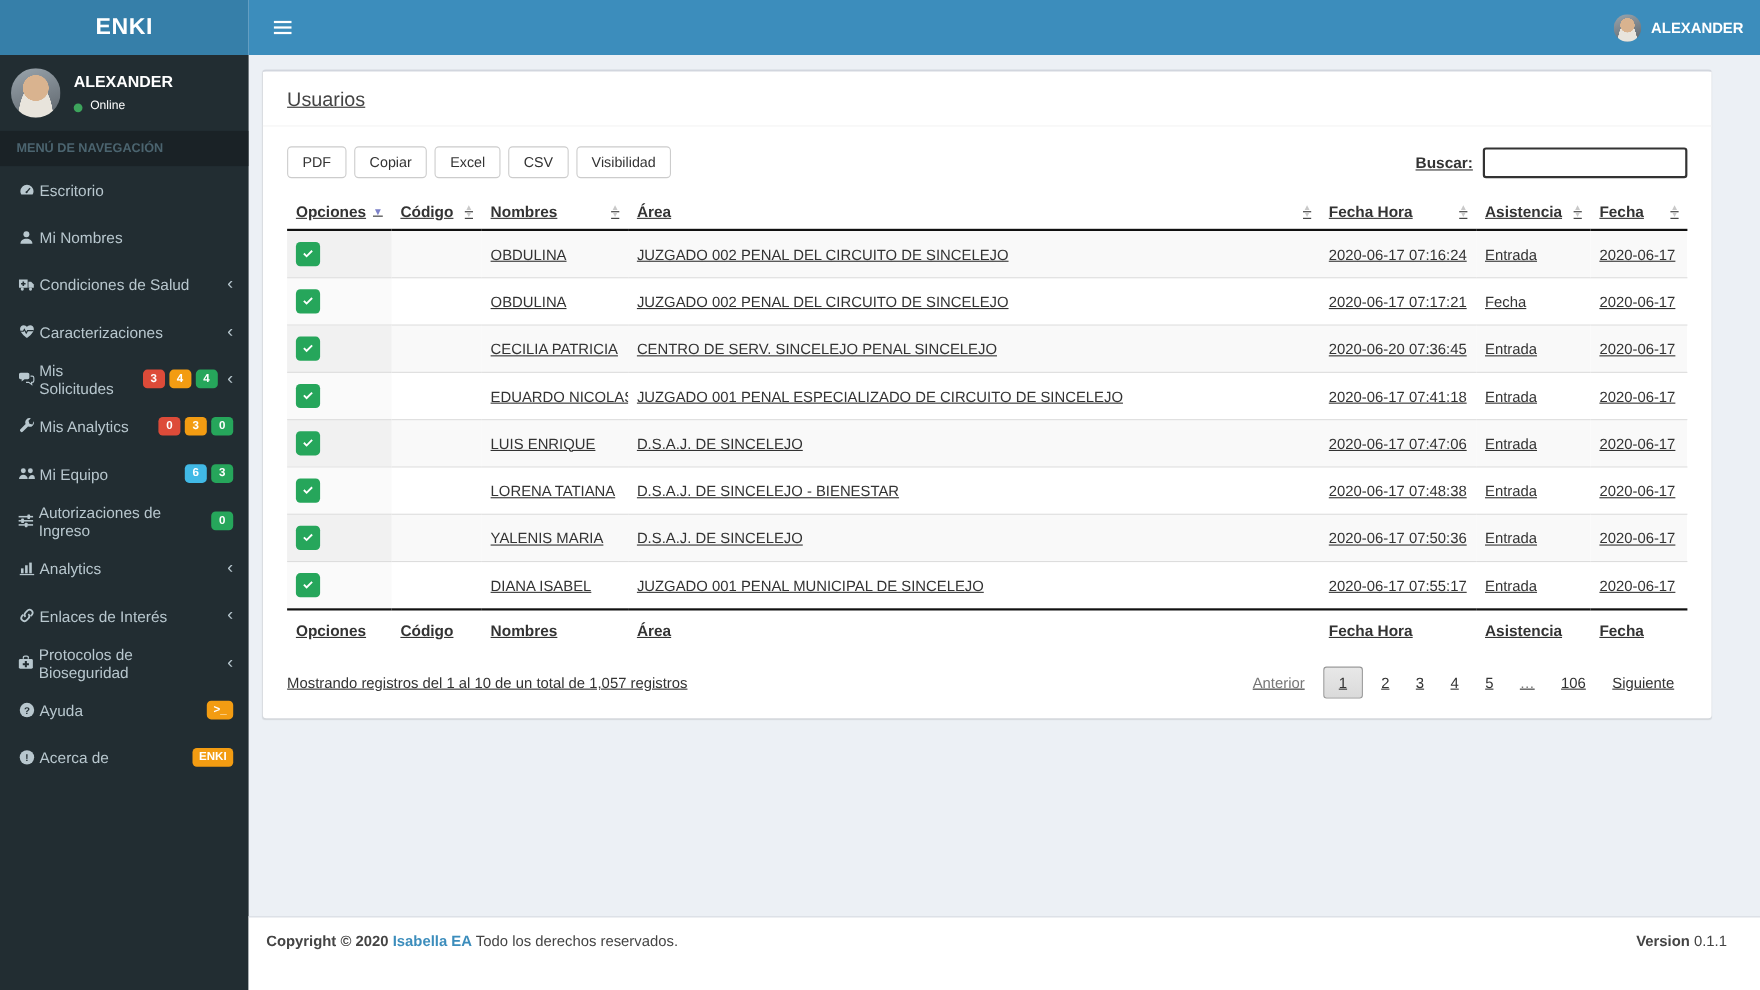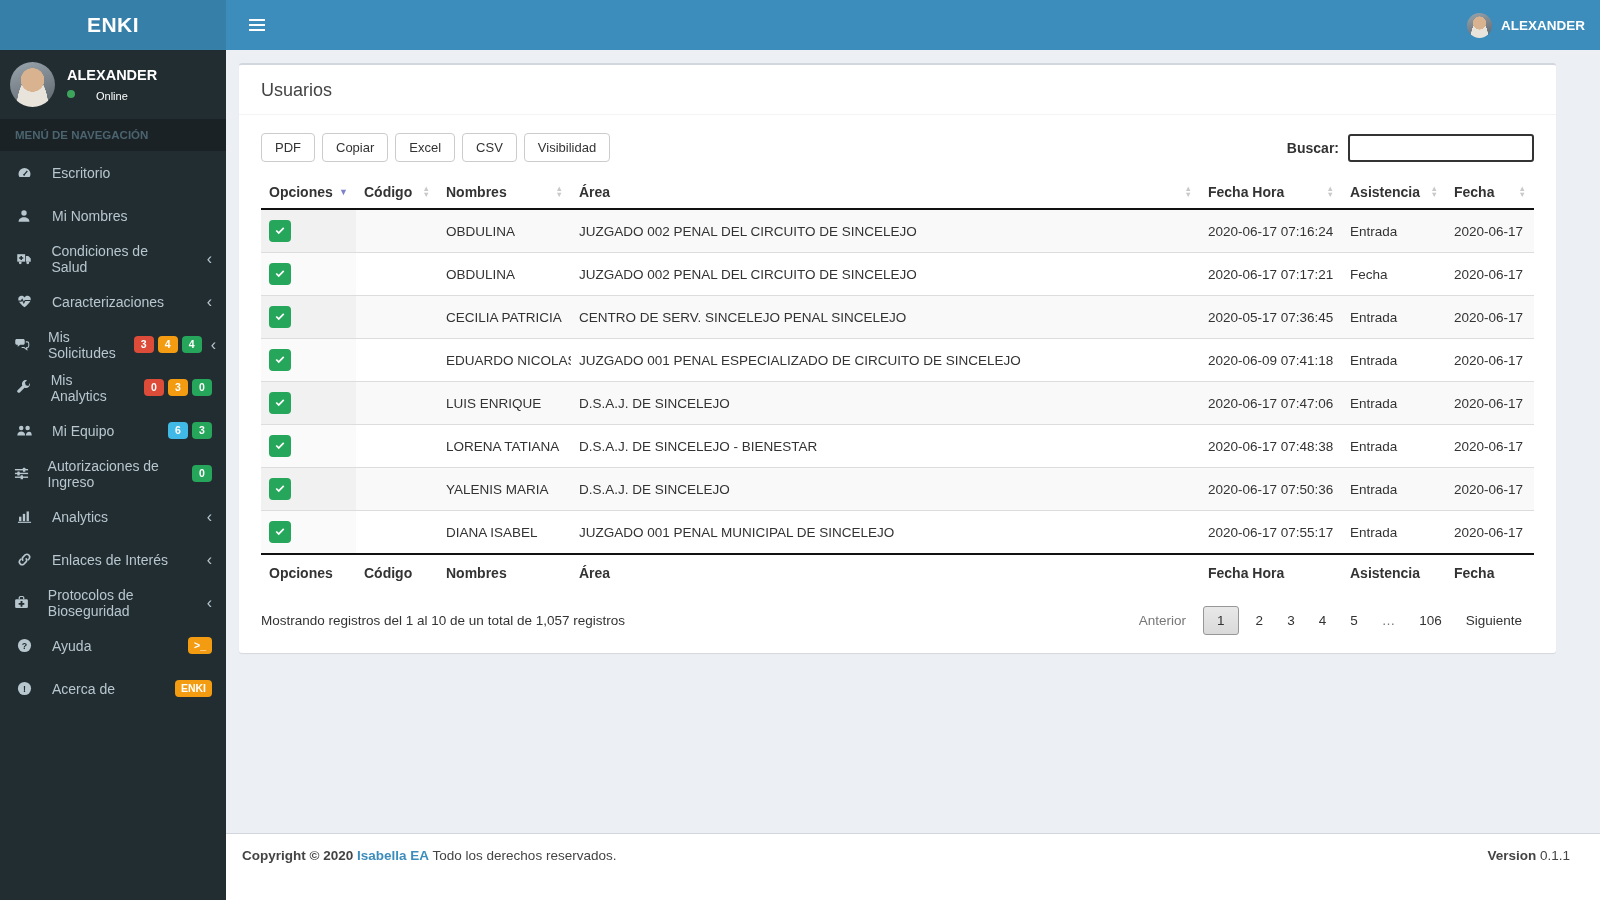--- a/index.html
+++ b/index.html
@@ -29,7 +29,7 @@
   .avatar.lg{width:45px;height:45px;}
   .avatar.sm{width:25px;height:25px;}
   .user-name{color:#fff;font-size:14.5px;font-weight:bold;margin-bottom:7px;}
-  .user-status{color:#fff;font-size:11px;display:flex;gap:21px;align-items:flex-start;cursor:pointer;}
+  .user-status{color:#fff;font-size:11px;display:flex;gap:7px;align-items:flex-end;cursor:pointer;}
   .dot{width:8px;height:8px;border-radius:50%;background:#3da45c;}
   .menu-header{background:#1a2226;color:#4b646f;font-size:11.5px;padding:10px 15px;font-weight:bold;}
   .menu-item{display:flex;align-items:center;padding:0 14px;height:43px;color:#b8c7ce;font-size:14px;gap:18px;cursor:pointer;}

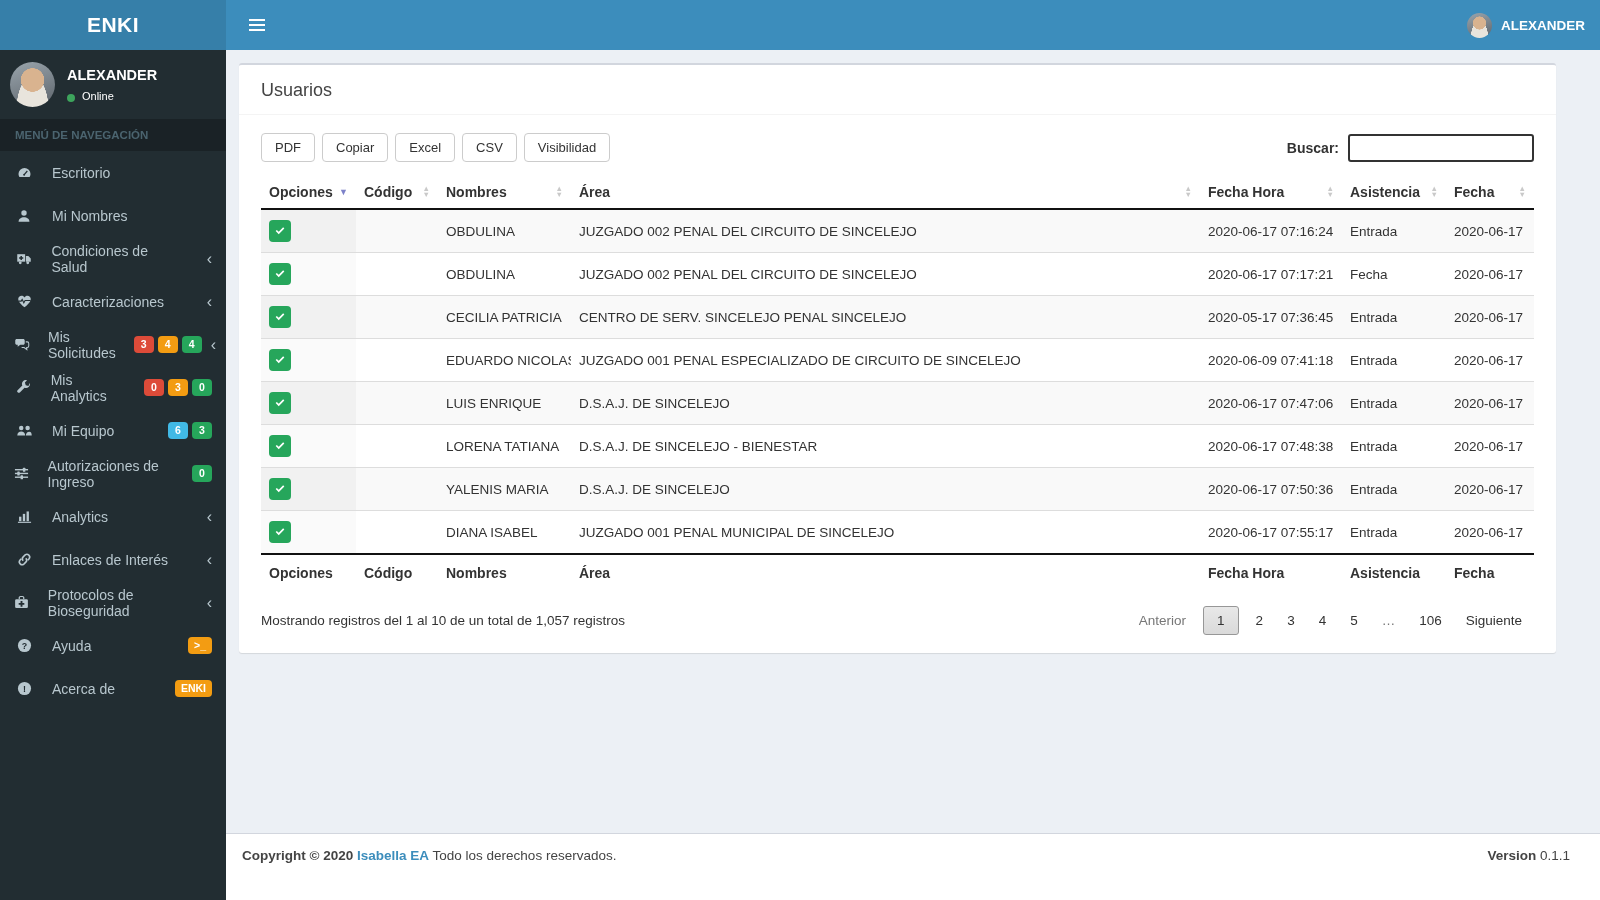--- a/index.html
+++ b/index.html
@@ -41,7 +41,7 @@
 
   
   .content{grid-column:2;grid-row:2;overflow:hidden;}
-  .box{background:#fff;margin:13px 44px 13px 13px;border-top:2px solid #d2d6de;border-radius:3px;box-shadow:0 1px 1px rgba(0,0,0,.1);}
+  .box{background:#fff;margin:13px 44px 13px 13px;border-top:2px solid #d2d6de;border-radius:3px;box-shadow:0 1px 1px rgba(0,0,0,.1);text-decoration:underline;}
   .box-header{padding:15px 22px 13px;border-bottom:1px solid #f4f4f4;}
   .box-header h1{margin:0;font-size:18px;font-weight:400;color:#444;}
   .box-body{padding:12px 22px 18px;}

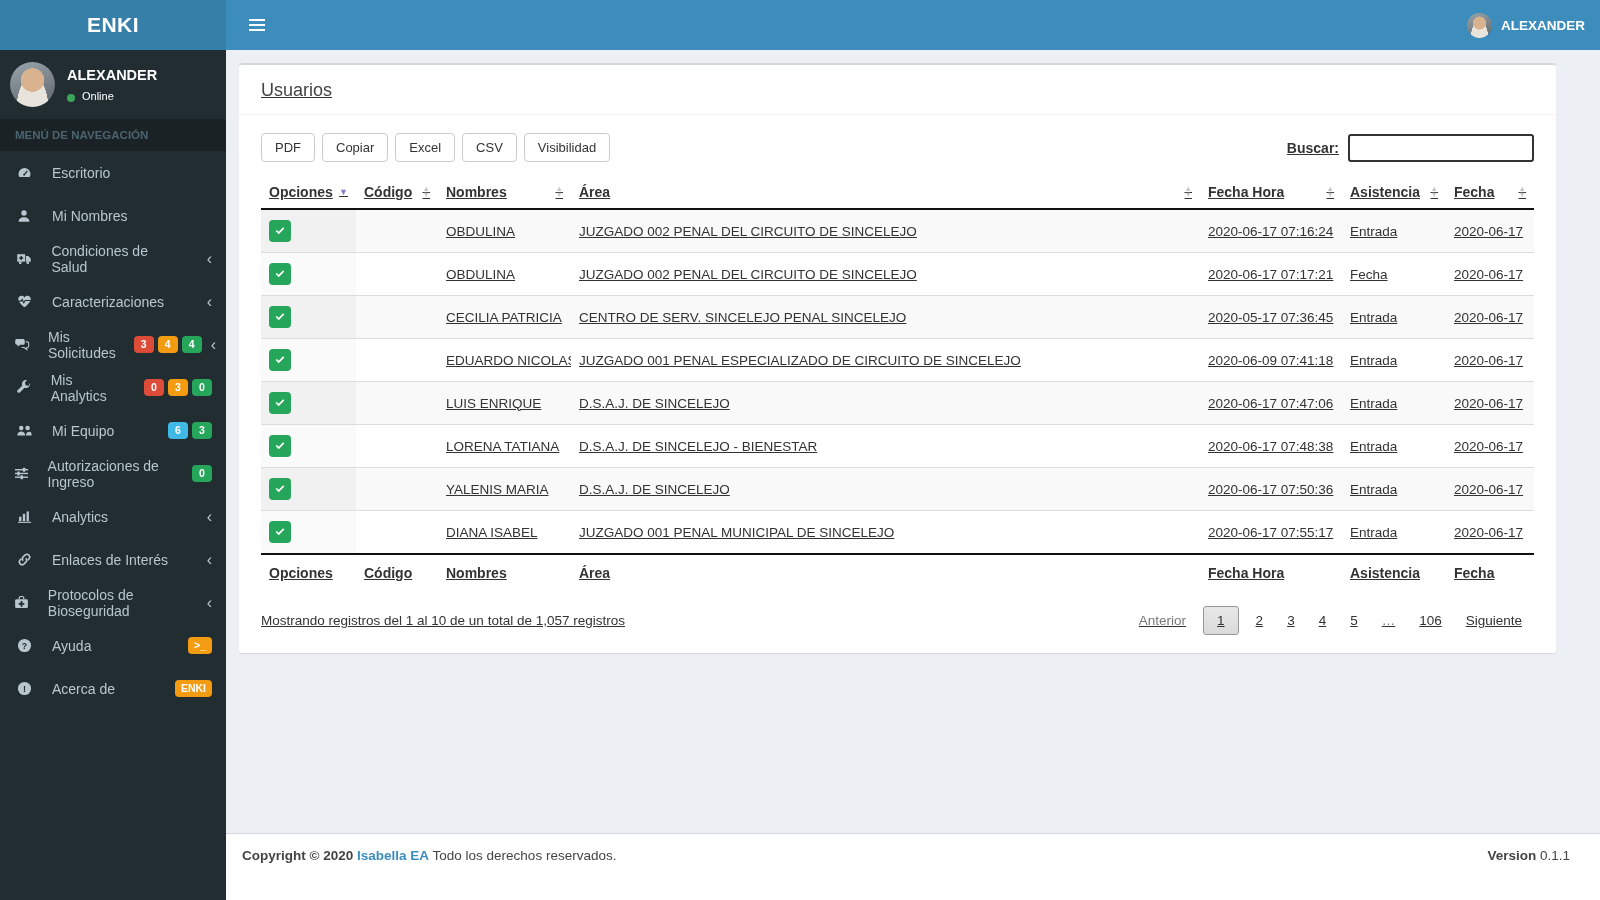--- a/index.html
+++ b/index.html
@@ -32,7 +32,7 @@
   .user-status{color:#fff;font-size:11px;display:flex;gap:7px;align-items:flex-end;cursor:pointer;}
   .dot{width:8px;height:8px;border-radius:50%;background:#3da45c;}
   .menu-header{background:#1a2226;color:#4b646f;font-size:11.5px;padding:10px 15px;font-weight:bold;}
-  .menu-item{display:flex;align-items:center;padding:0 14px;height:43px;color:#b8c7ce;font-size:14px;gap:18px;cursor:pointer;}
+  .menu-item{display:flex;align-items:center;padding:0 14px;height:43px;color:#b8c7ce;font-size:14px;gap:2px;cursor:pointer;}
   .menu-item .icon{width:20px;display:flex;justify-content:center;align-items:center;color:#b8c7ce;}
   .menu-item .icon svg{display:block;}
   .menu-right{margin-left:auto;display:flex;gap:4px;align-items:center;}

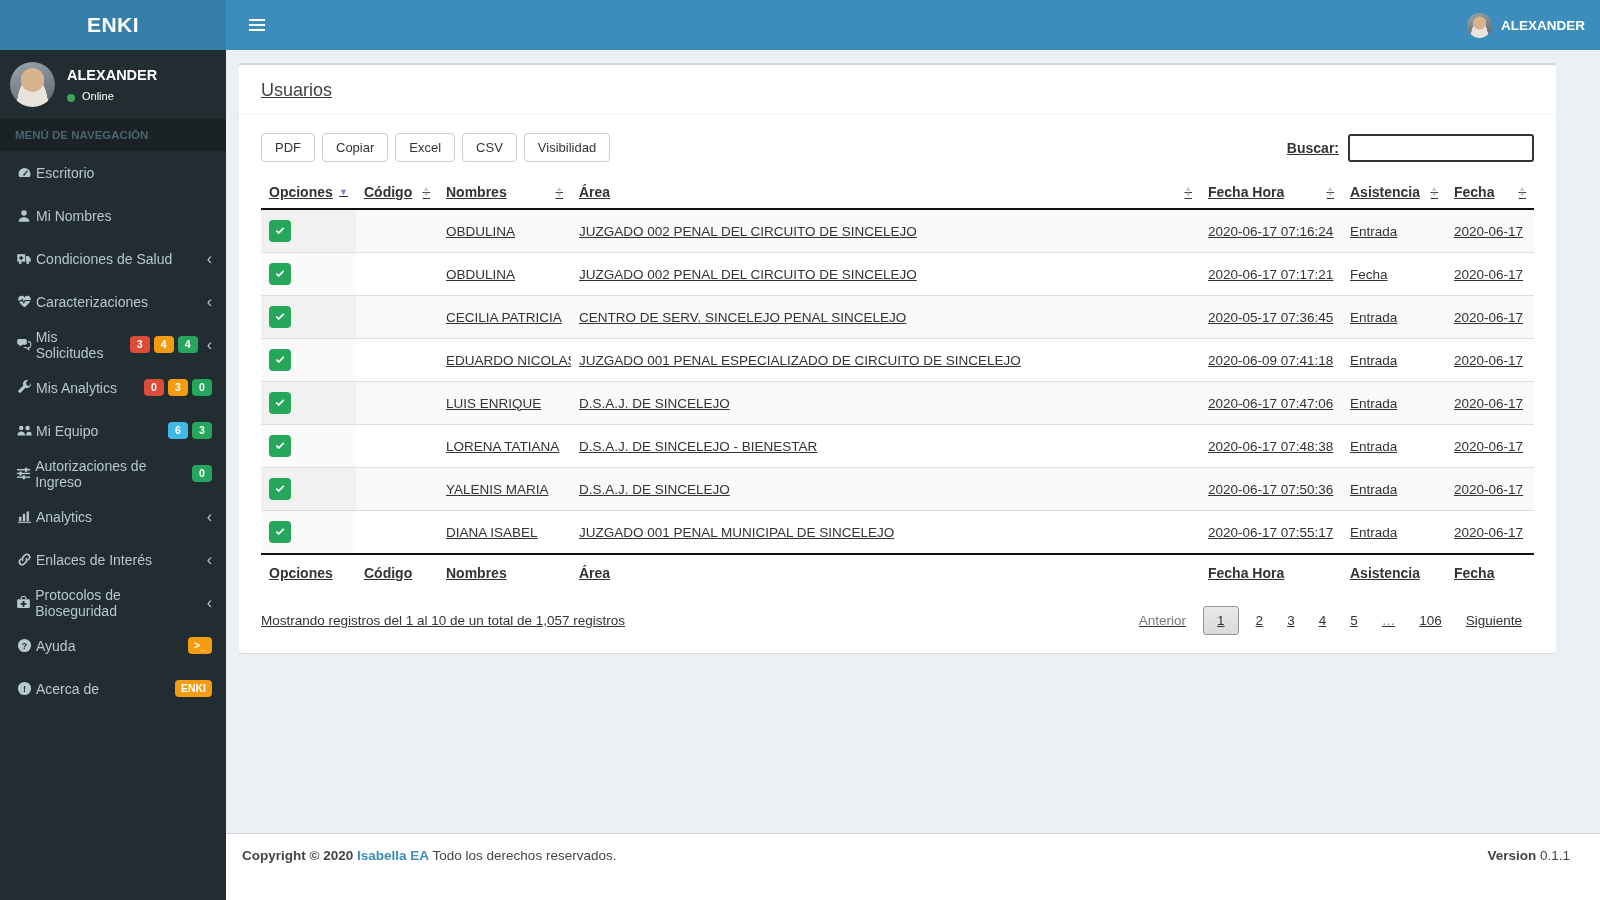--- a/index.html
+++ b/index.html
@@ -410,7 +410,7 @@
                 <td></td>
                 <td>CECILIA PATRICIA</td>
                 <td>CENTRO DE SERV. SINCELEJO PENAL SINCELEJO</td>
-                <td>2020-05-17 07:36:45</td>
+                <td>2020-06-20 07:36:45</td>
                 <td>Entrada</td>
                 <td>2020-06-17</td>
               </tr>

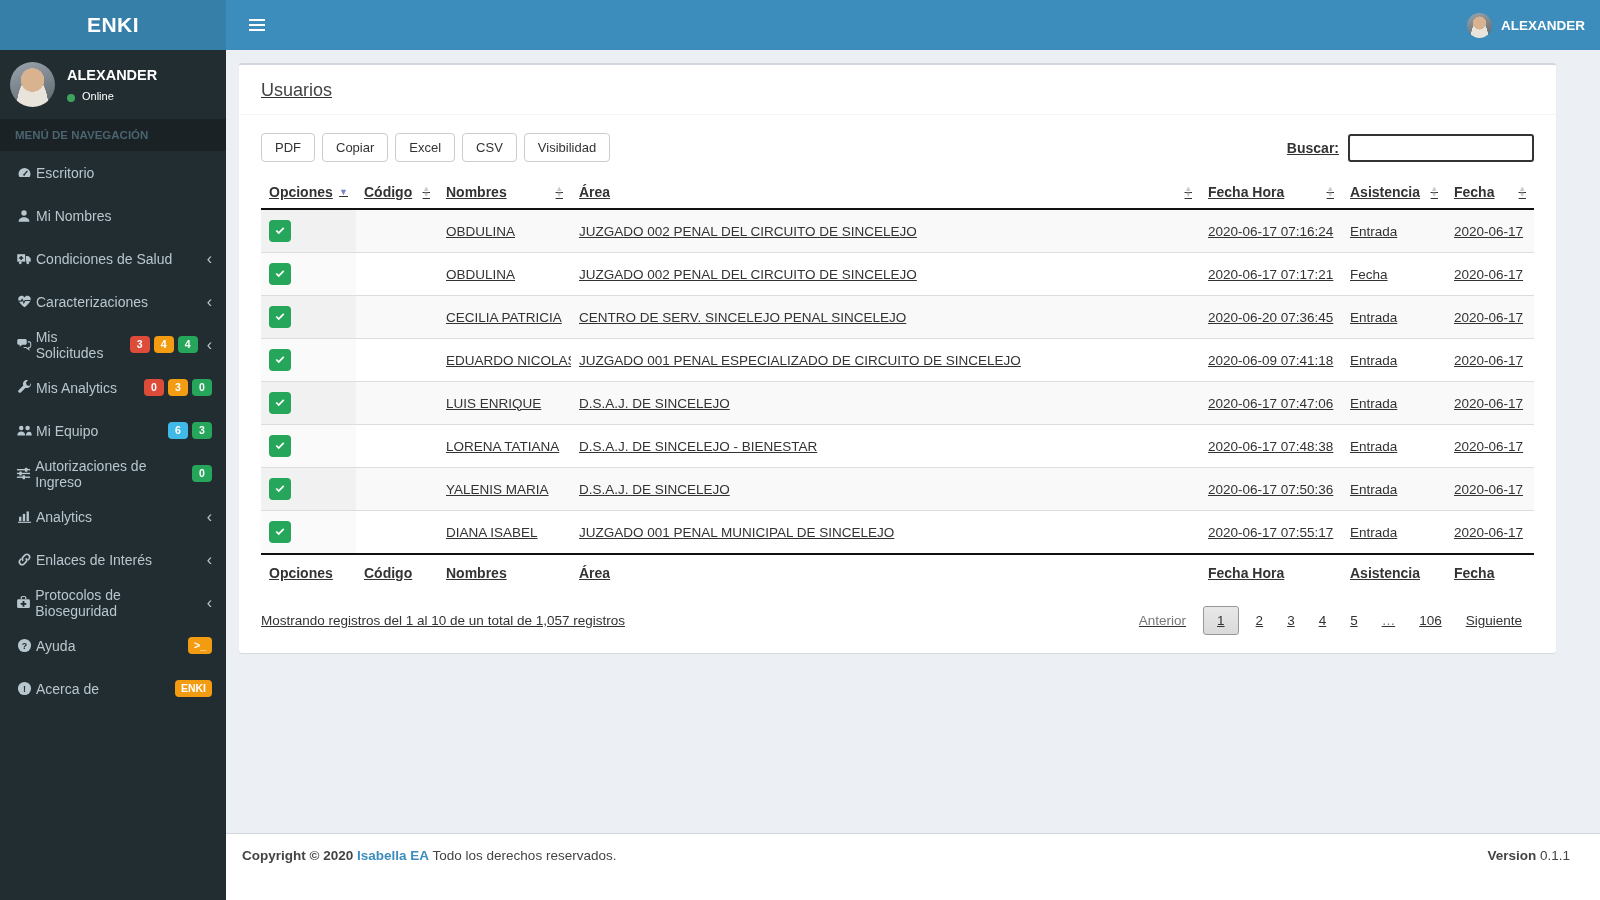--- a/index.html
+++ b/index.html
@@ -425,7 +425,7 @@
                 <td></td>
                 <td>EDUARDO NICOLAS</td>
                 <td>JUZGADO 001 PENAL ESPECIALIZADO DE CIRCUITO DE SINCELEJO</td>
-                <td>2020-06-09 07:41:18</td>
+                <td>2020-06-17 07:41:18</td>
                 <td>Entrada</td>
                 <td>2020-06-17</td>
               </tr>

